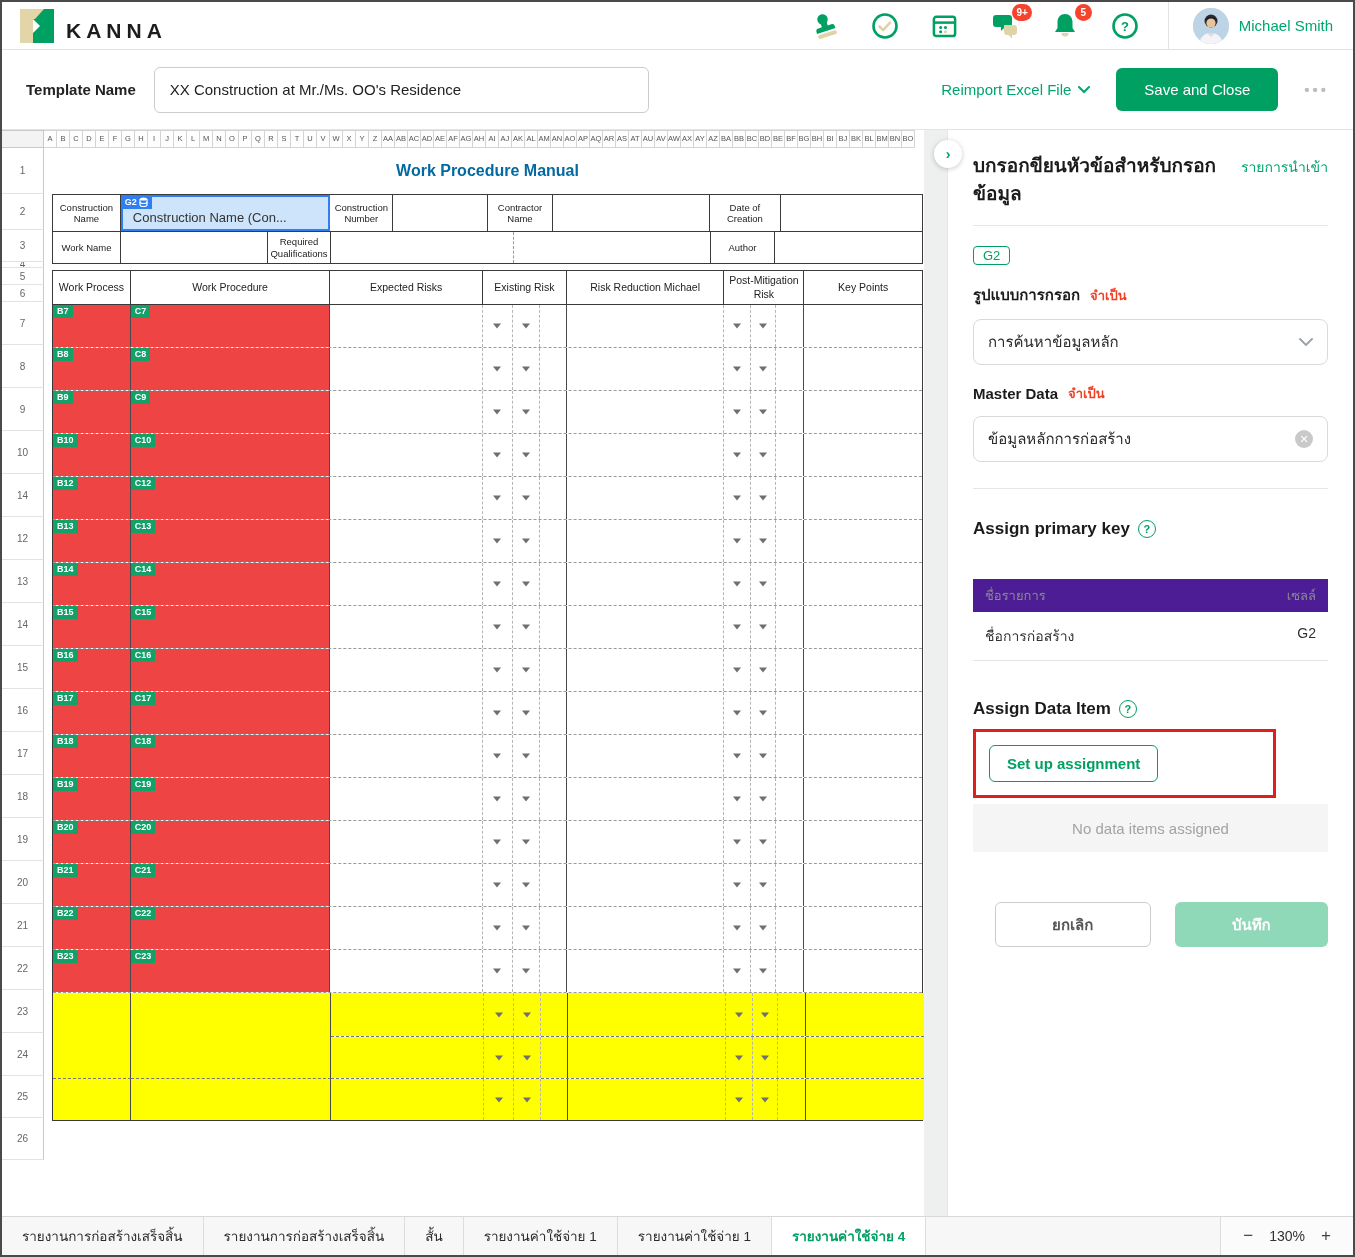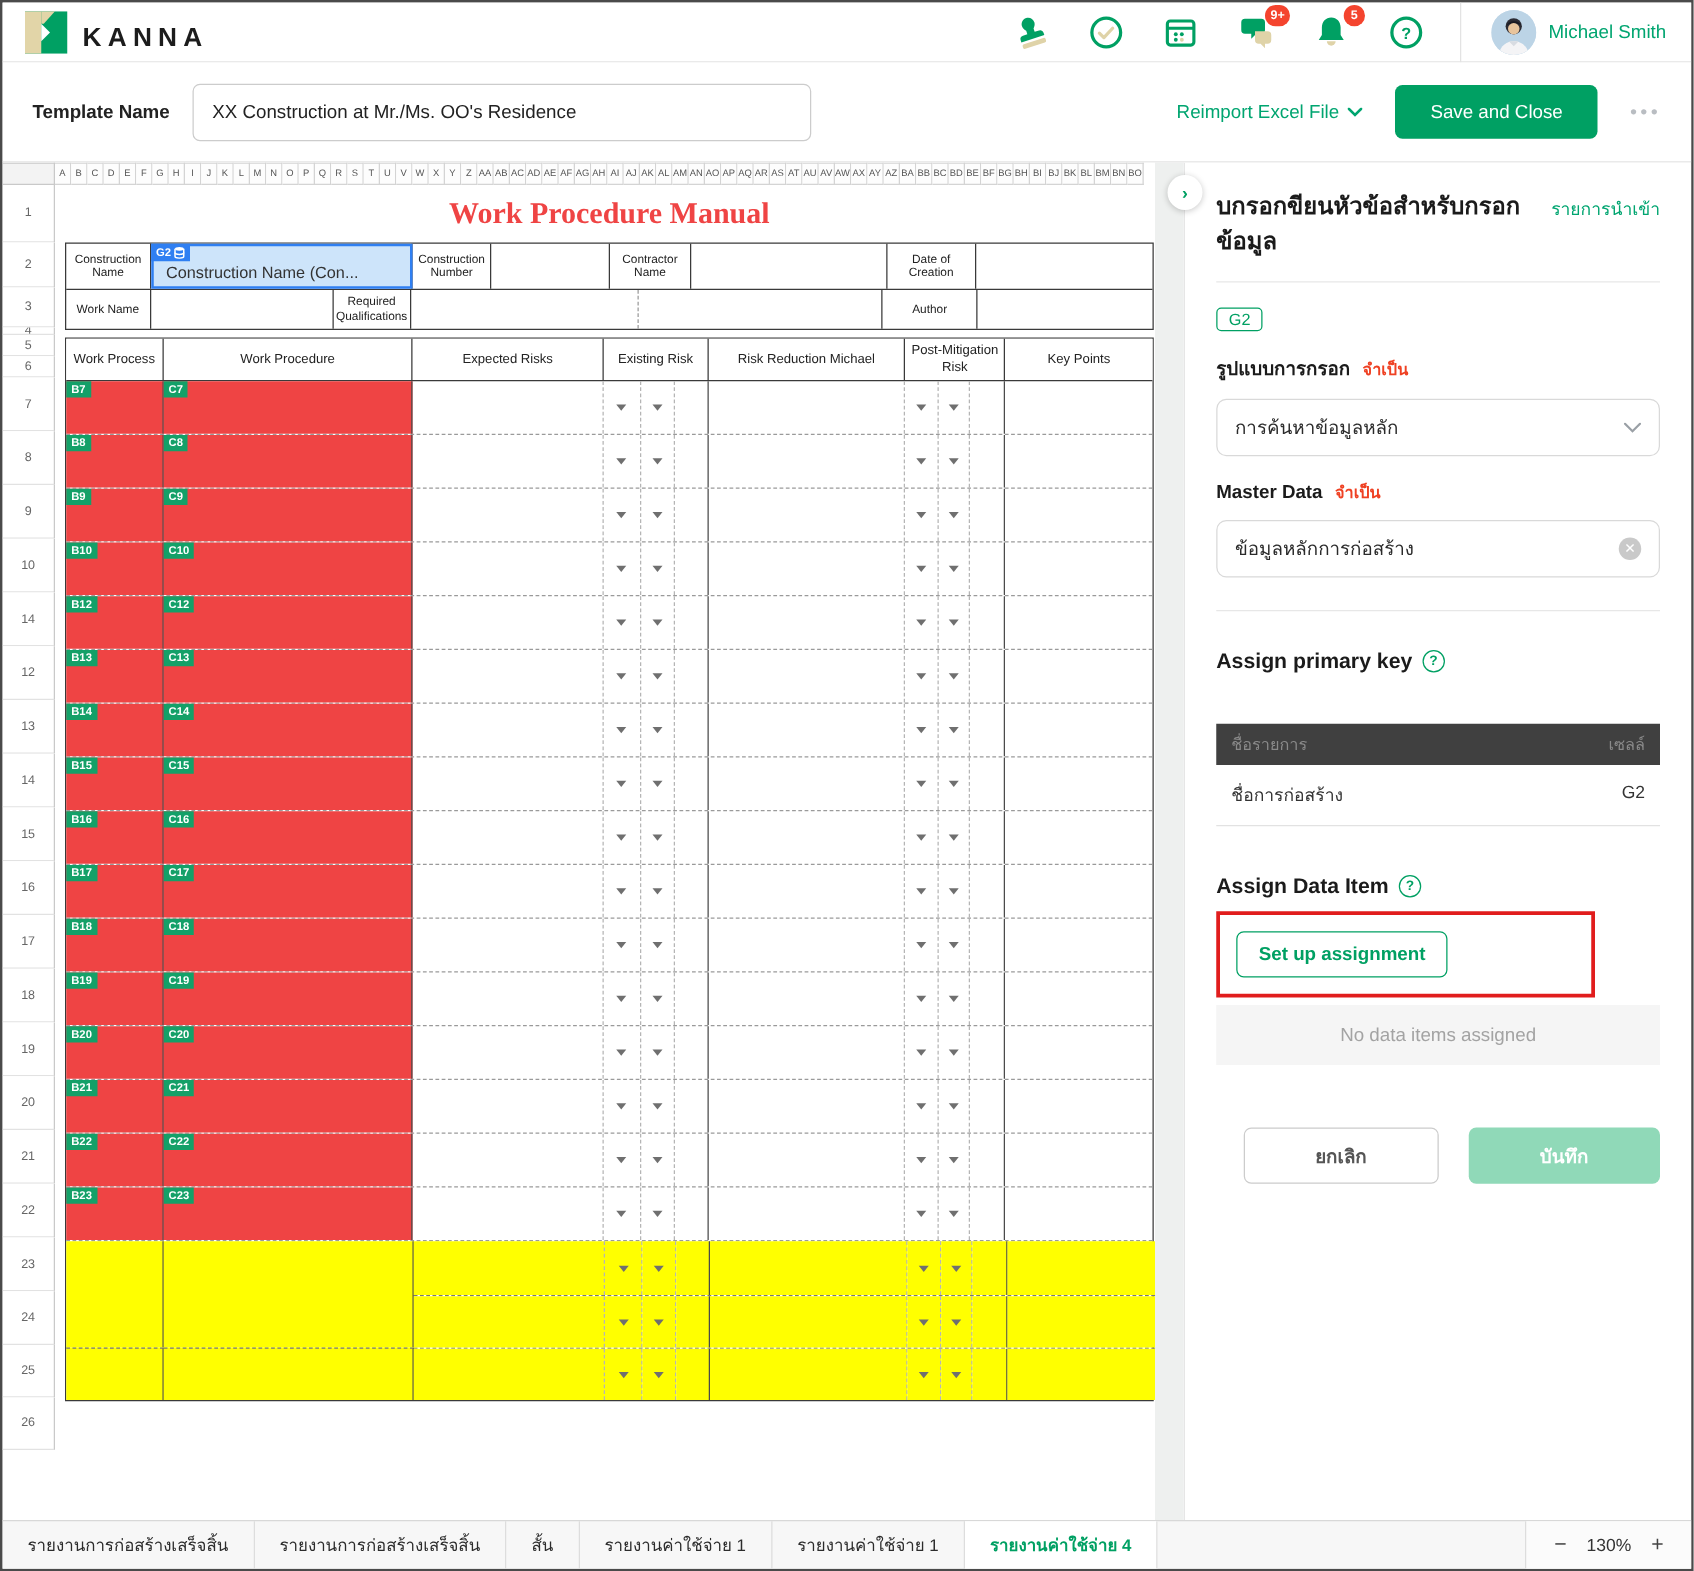--- a/index.html
+++ b/index.html
@@ -42,7 +42,7 @@
   .col-a { width:8px; flex:0 0 auto; }
   .gridarea { width:871px; flex:0 0 auto; }
 
-  .sheet-title { height:46px; display:flex; align-items:center; justify-content:center; font-size:24px; font-weight:bold; color:#ef4444;font-family:Liberation Serif, serif; }
+  .sheet-title { height:46px; display:flex; align-items:center; justify-content:center; font-size:16px; font-weight:bold; color:#0369a1; }
 
   
   .info-table { border:1px solid #3a3a3a; }

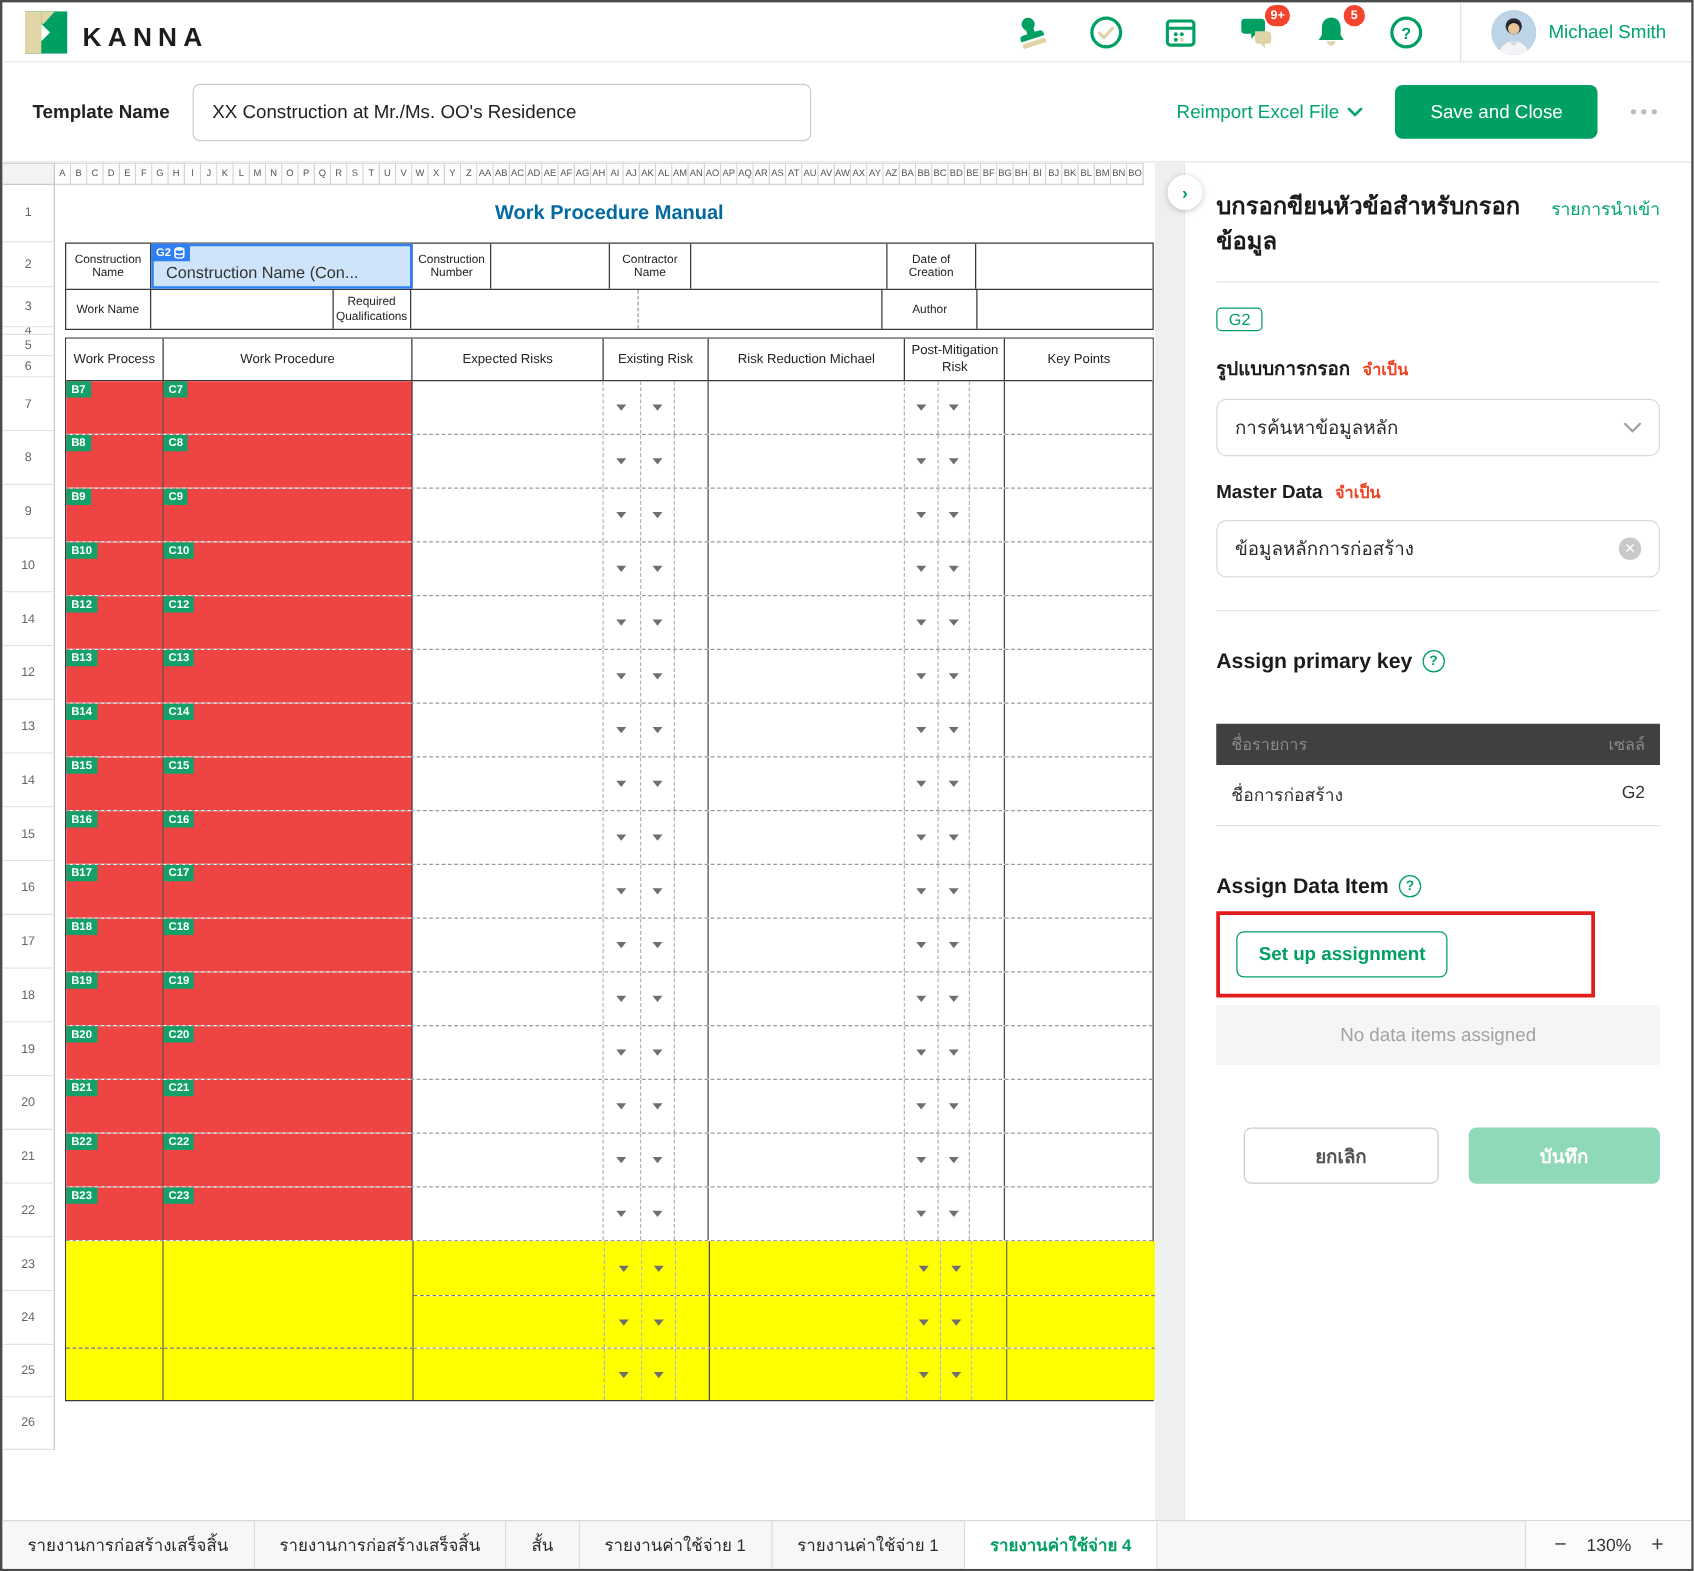--- a/index.html
+++ b/index.html
@@ -343,7 +343,7 @@
 Qualifications</div>
               <div class="icell dash" style="width:183px"></div>
               <div class="icell" style="width:197px"></div>
-              <div class="icell" style="width:76px">Author</div>
+              <div class="icell" style="width:64px">Author</div>
               <div class="icell" style="width:141px"></div>
             </div>
           </div>

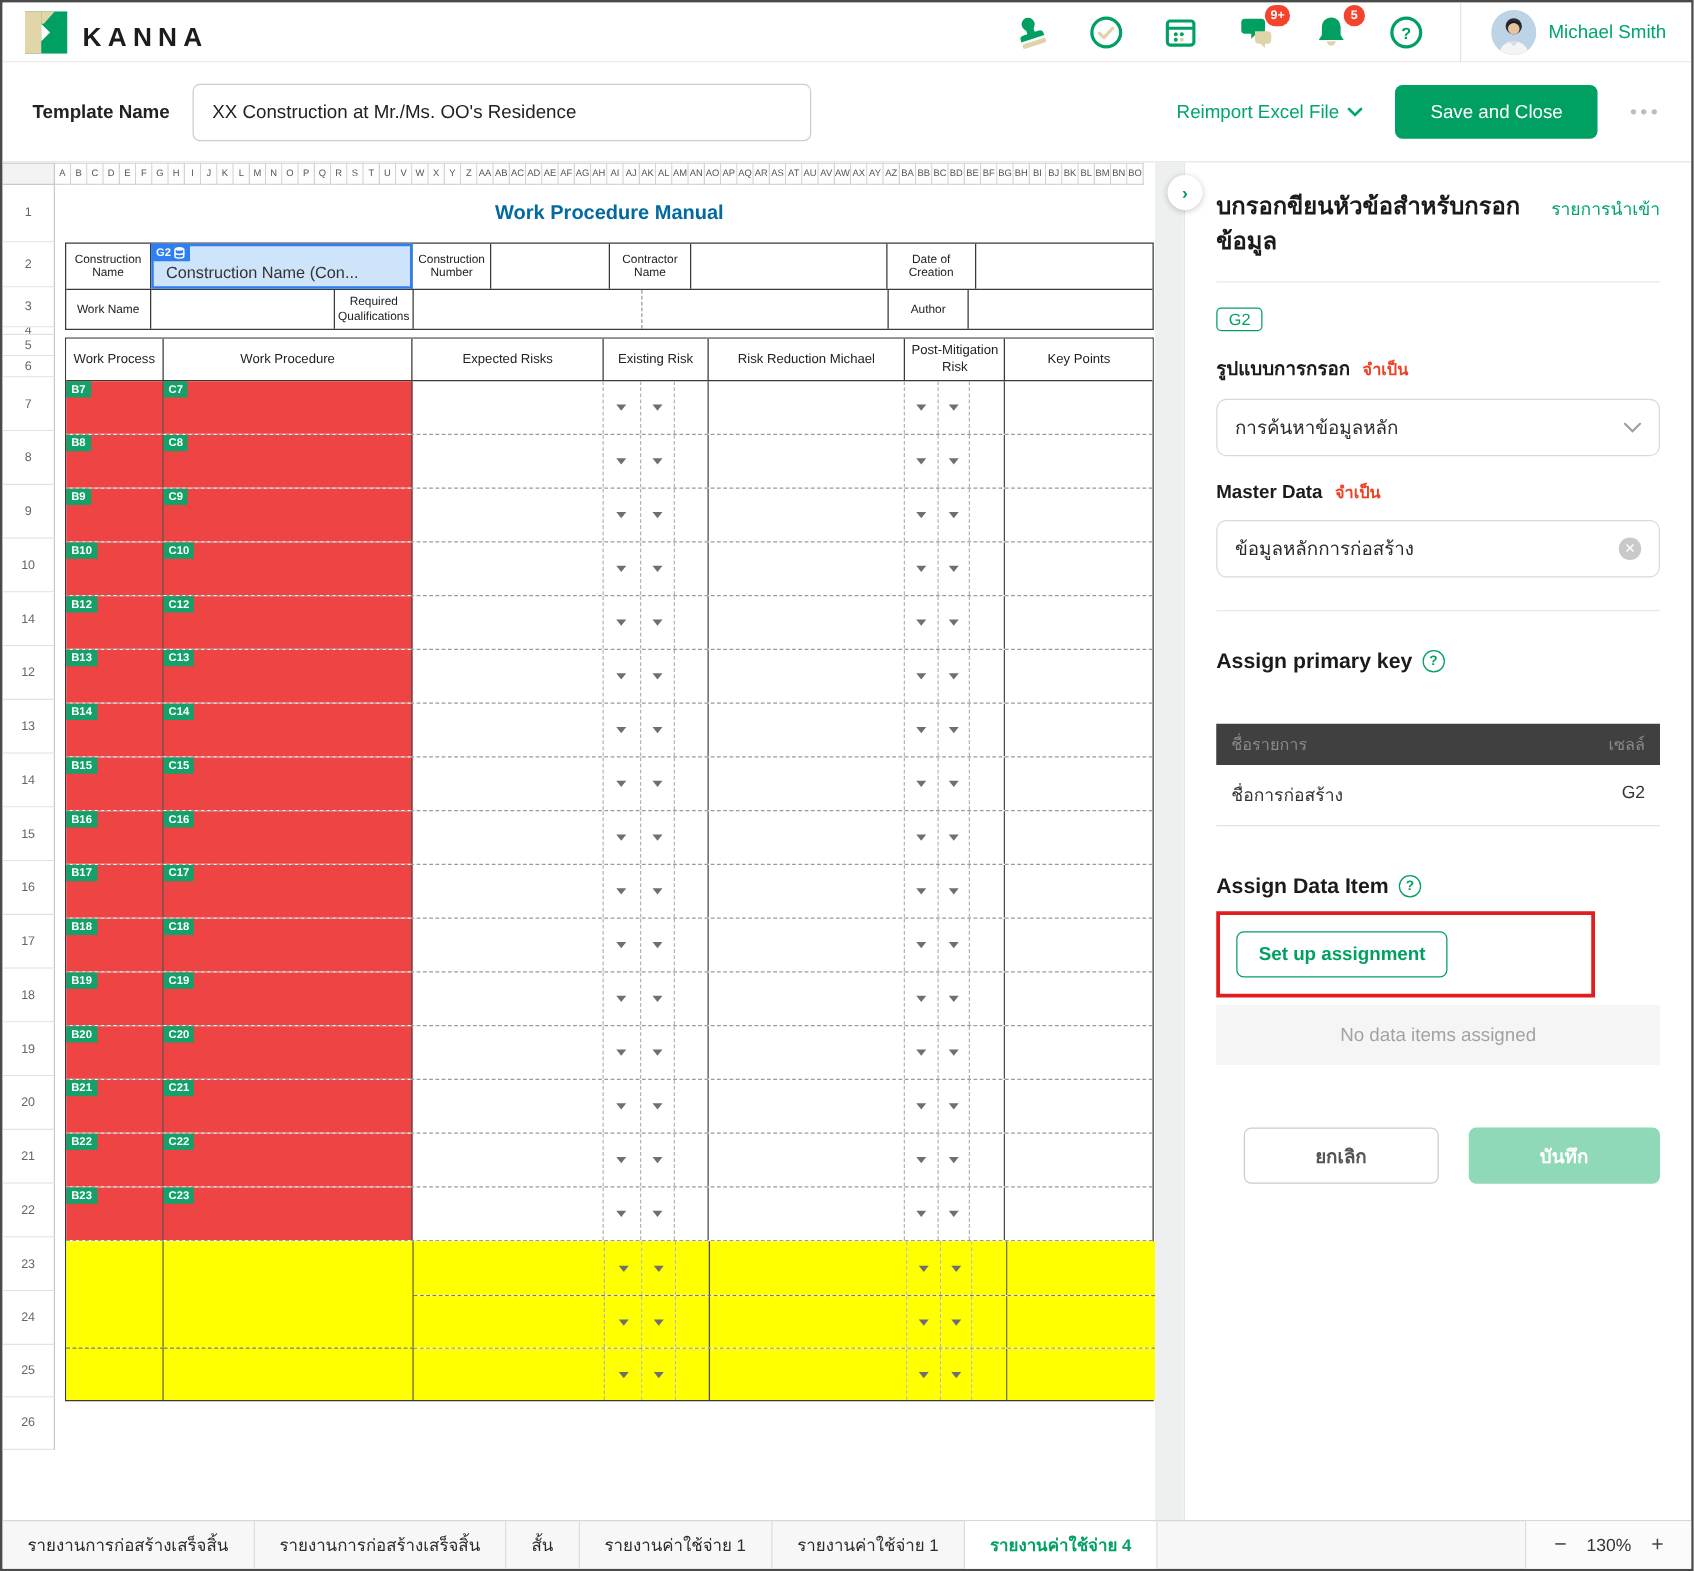--- a/index.html
+++ b/index.html
@@ -94,7 +94,7 @@
   .sechead { margin-top:30px; font-size:17px; font-weight:bold; color:#1b1b1b; display:flex; align-items:center; gap:8px; }
   .help { width:18px; height:18px; border:1.5px solid #00a063; border-radius:50%; color:#00a063; font-size:11px; font-weight:bold; display:inline-flex; align-items:center; justify-content:center; cursor:pointer; }
   .pk-table { margin-top:14px; }
-  .pk-head { display:flex; background:#404040; font-size:13px; color:#8a8a8a; padding:6px 12px;margin-top:40px; }
+  .pk-head { display:flex; background:#4c1d95; font-size:13px; color:#8a8a8a; padding:6px 12px;margin-top:40px; }
   .pk-row { display:flex; font-size:14px; color:#333; padding:13px 12px; border-bottom:1px solid #e2e2e2; }
   .pk-right { margin-left:auto; }
   .redbox { margin-top:10px; border:3px solid #e11d1d; padding:13px 0 13px 0; width:303px; }

